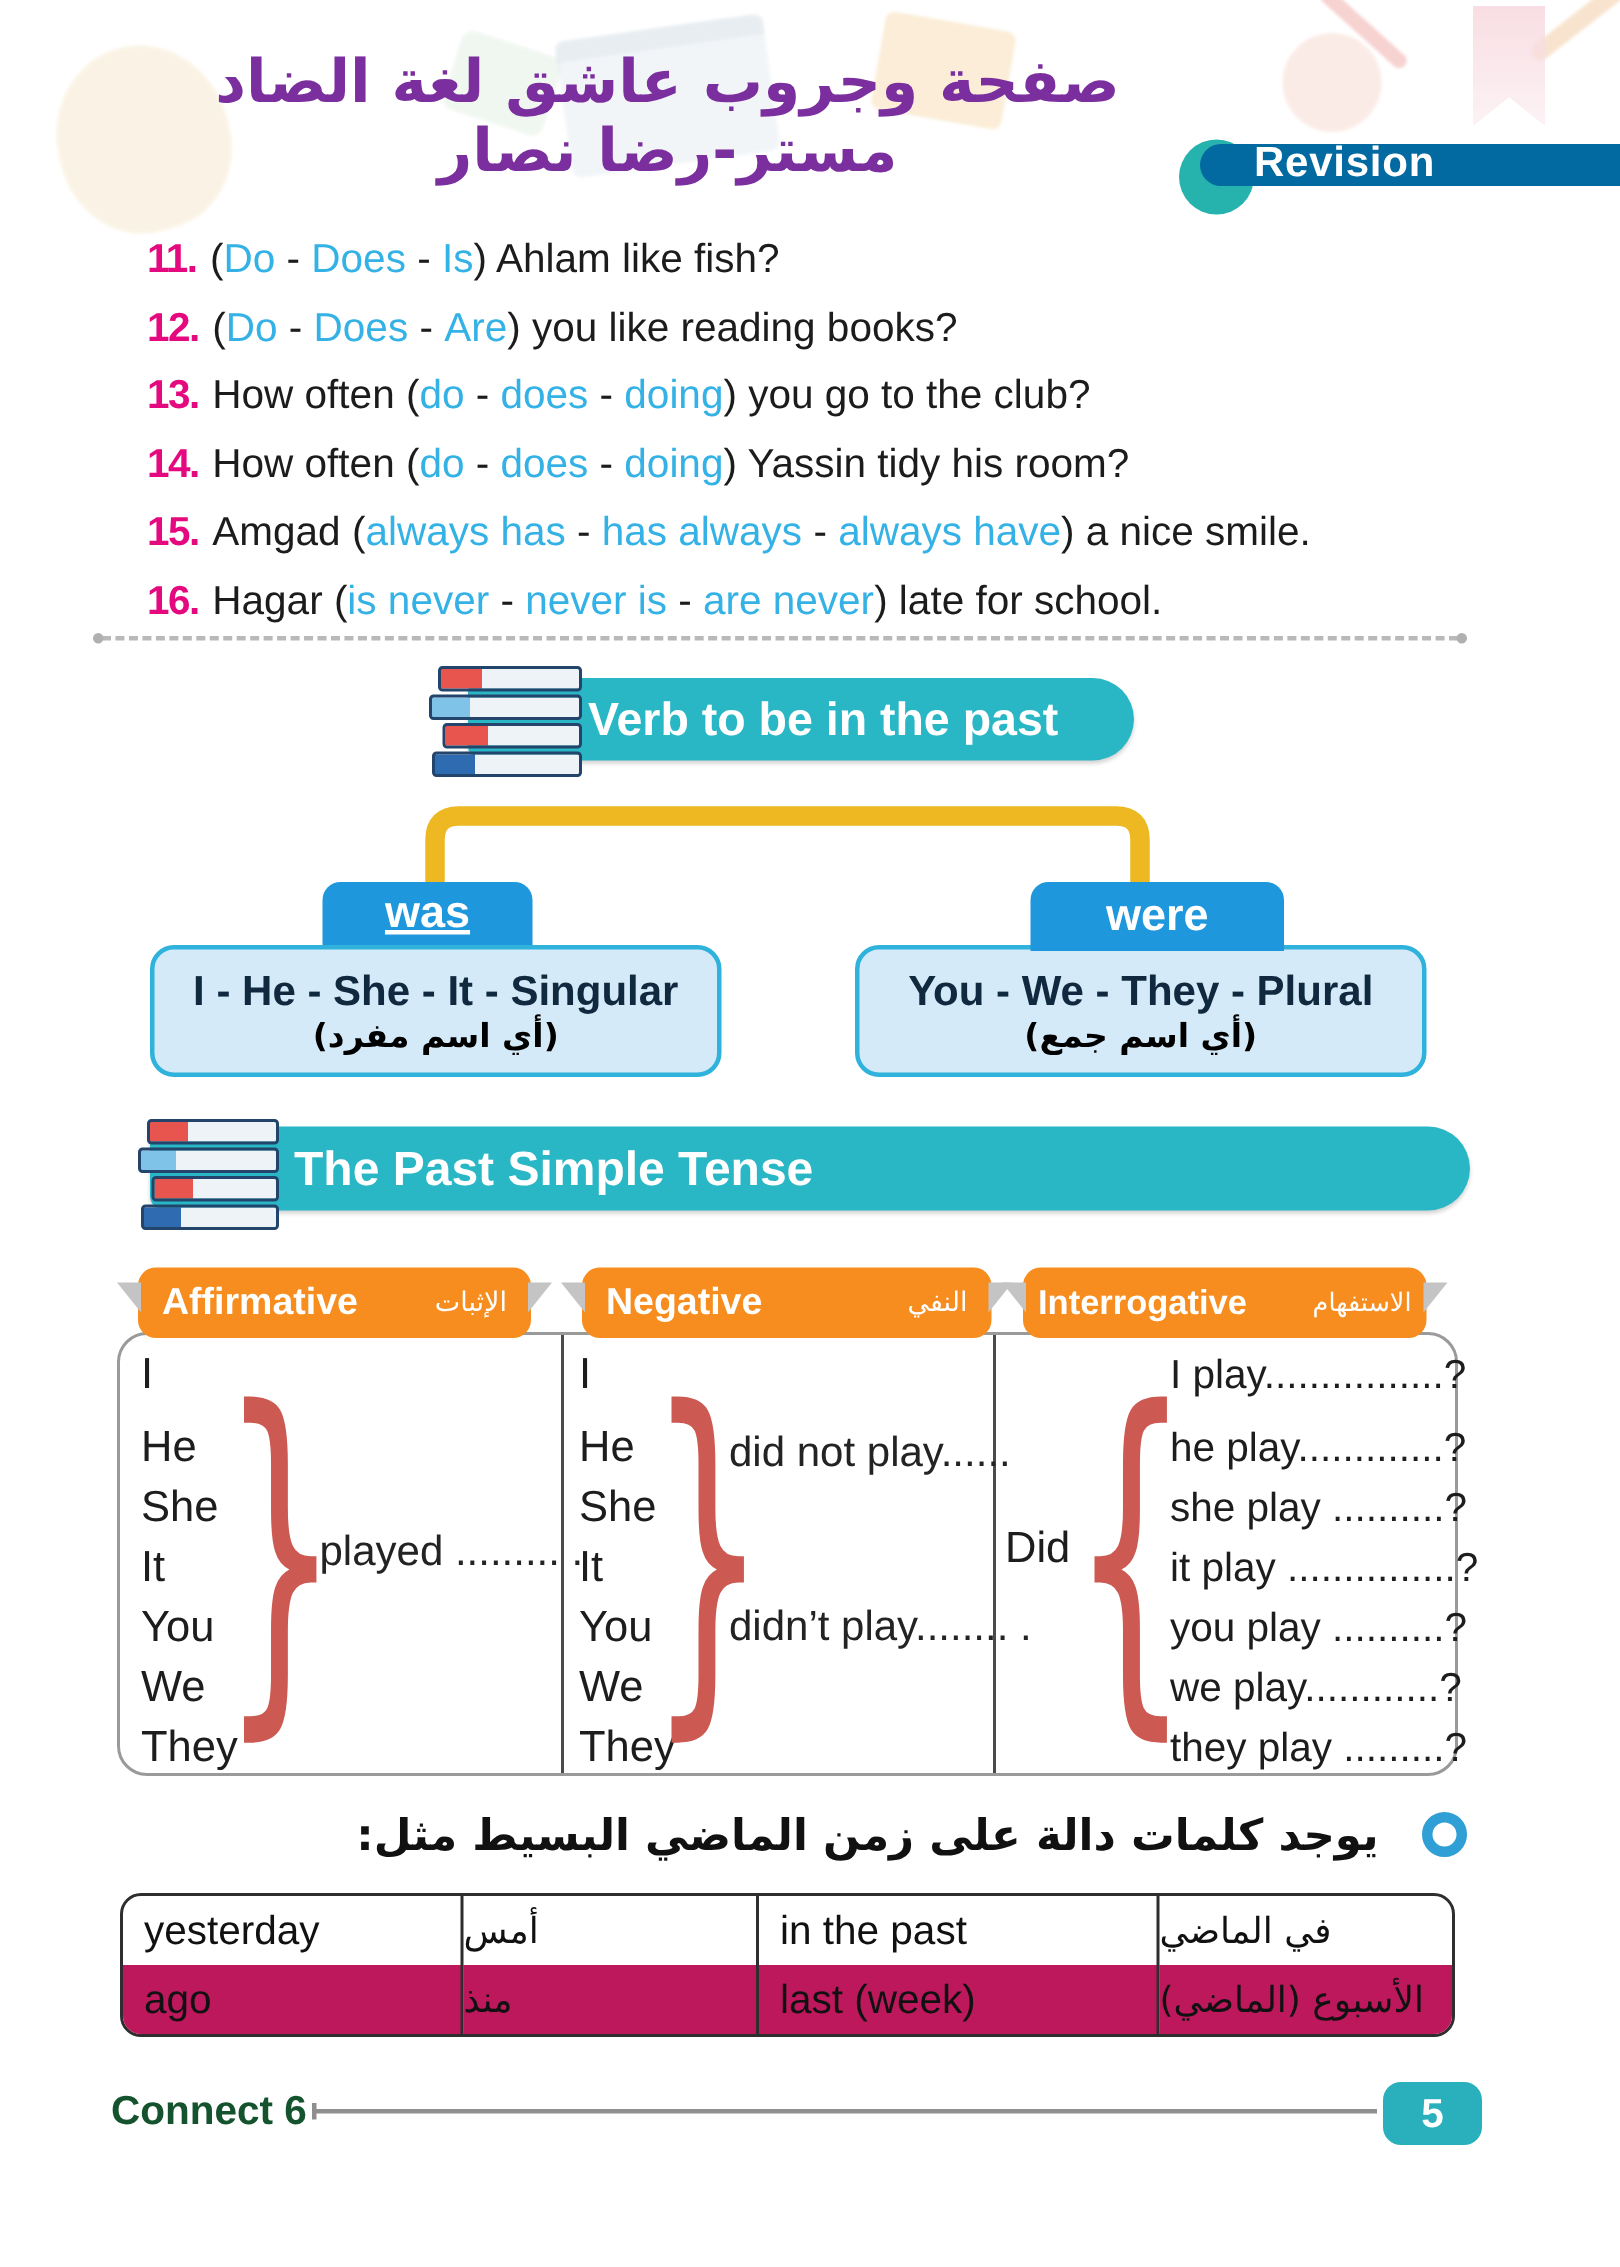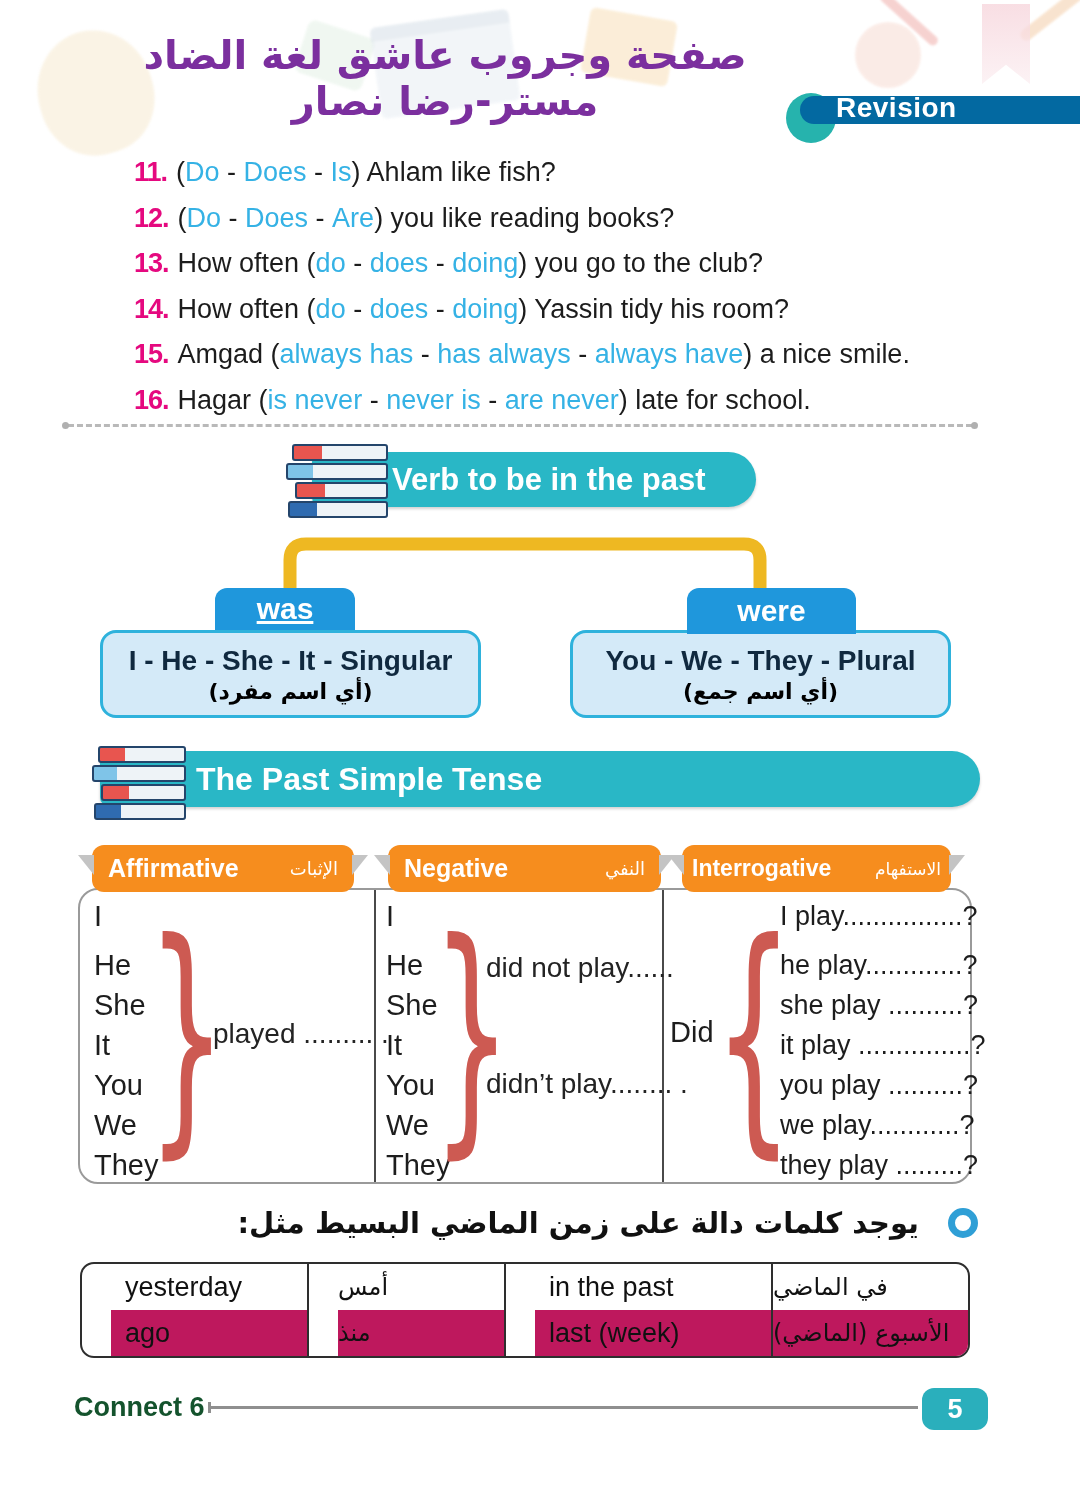--- a/index.html
+++ b/index.html
@@ -33,7 +33,7 @@
             background:#26b3ad;z-index:2;}
 
   
-  .questions{position:absolute;left:98px;top:150px;width:900px;z-index:2;margin-left:36px;}
+  .questions{position:absolute;left:98px;top:150px;width:900px;z-index:2;}
   .q-row{height:45.5px;font-size:27px;color:#1c1c1c;display:flex;align-items:center;}
   .q-row span{white-space:pre;}
   .q-num{color:#e5097f;font-weight:800;margin-right:9px;letter-spacing:-1px;}

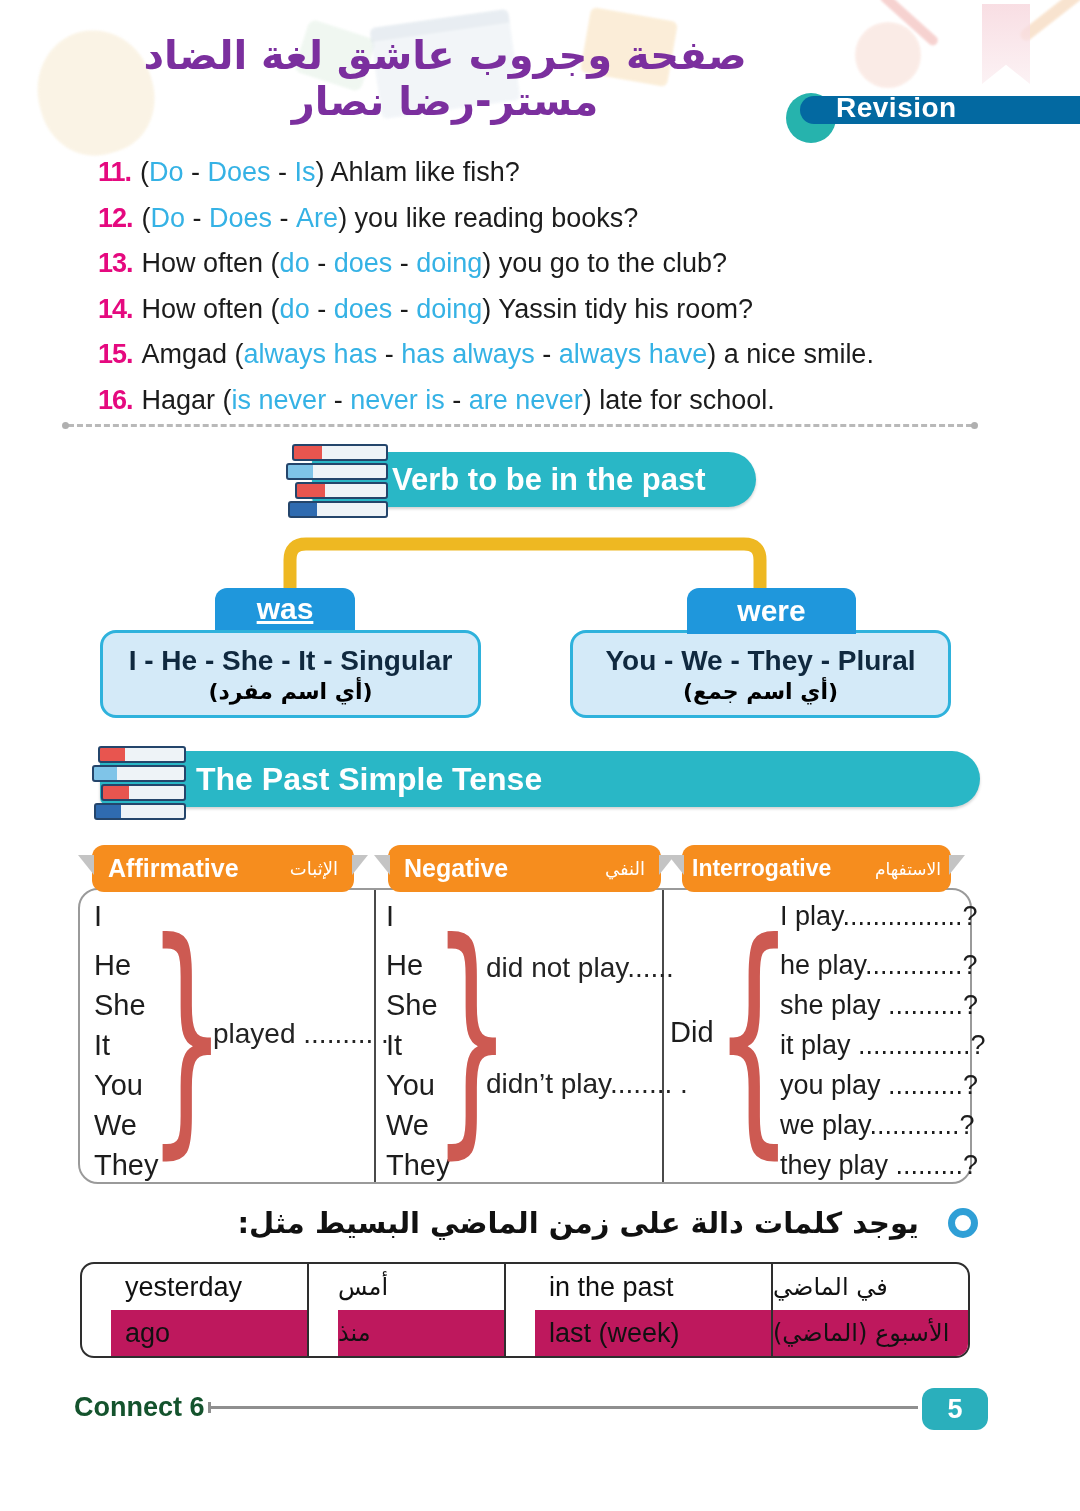--- a/index.html
+++ b/index.html
@@ -126,7 +126,7 @@
   .kw-cell.en{padding-left:14px;}
   .kw-cell.ar{justify-content:flex-end;padding-right:12px;font-family:"DejaVu Sans",sans-serif;
             font-size:24px;direction:rtl;}
-  .kw-cell.vline{border-right:2px solid #2e2e2e;margin-left:29px;}
+  .kw-cell.vline{border-right:2px solid #2e2e2e;}
   .kw-cell.row2{background:#be185d;}
 
   

